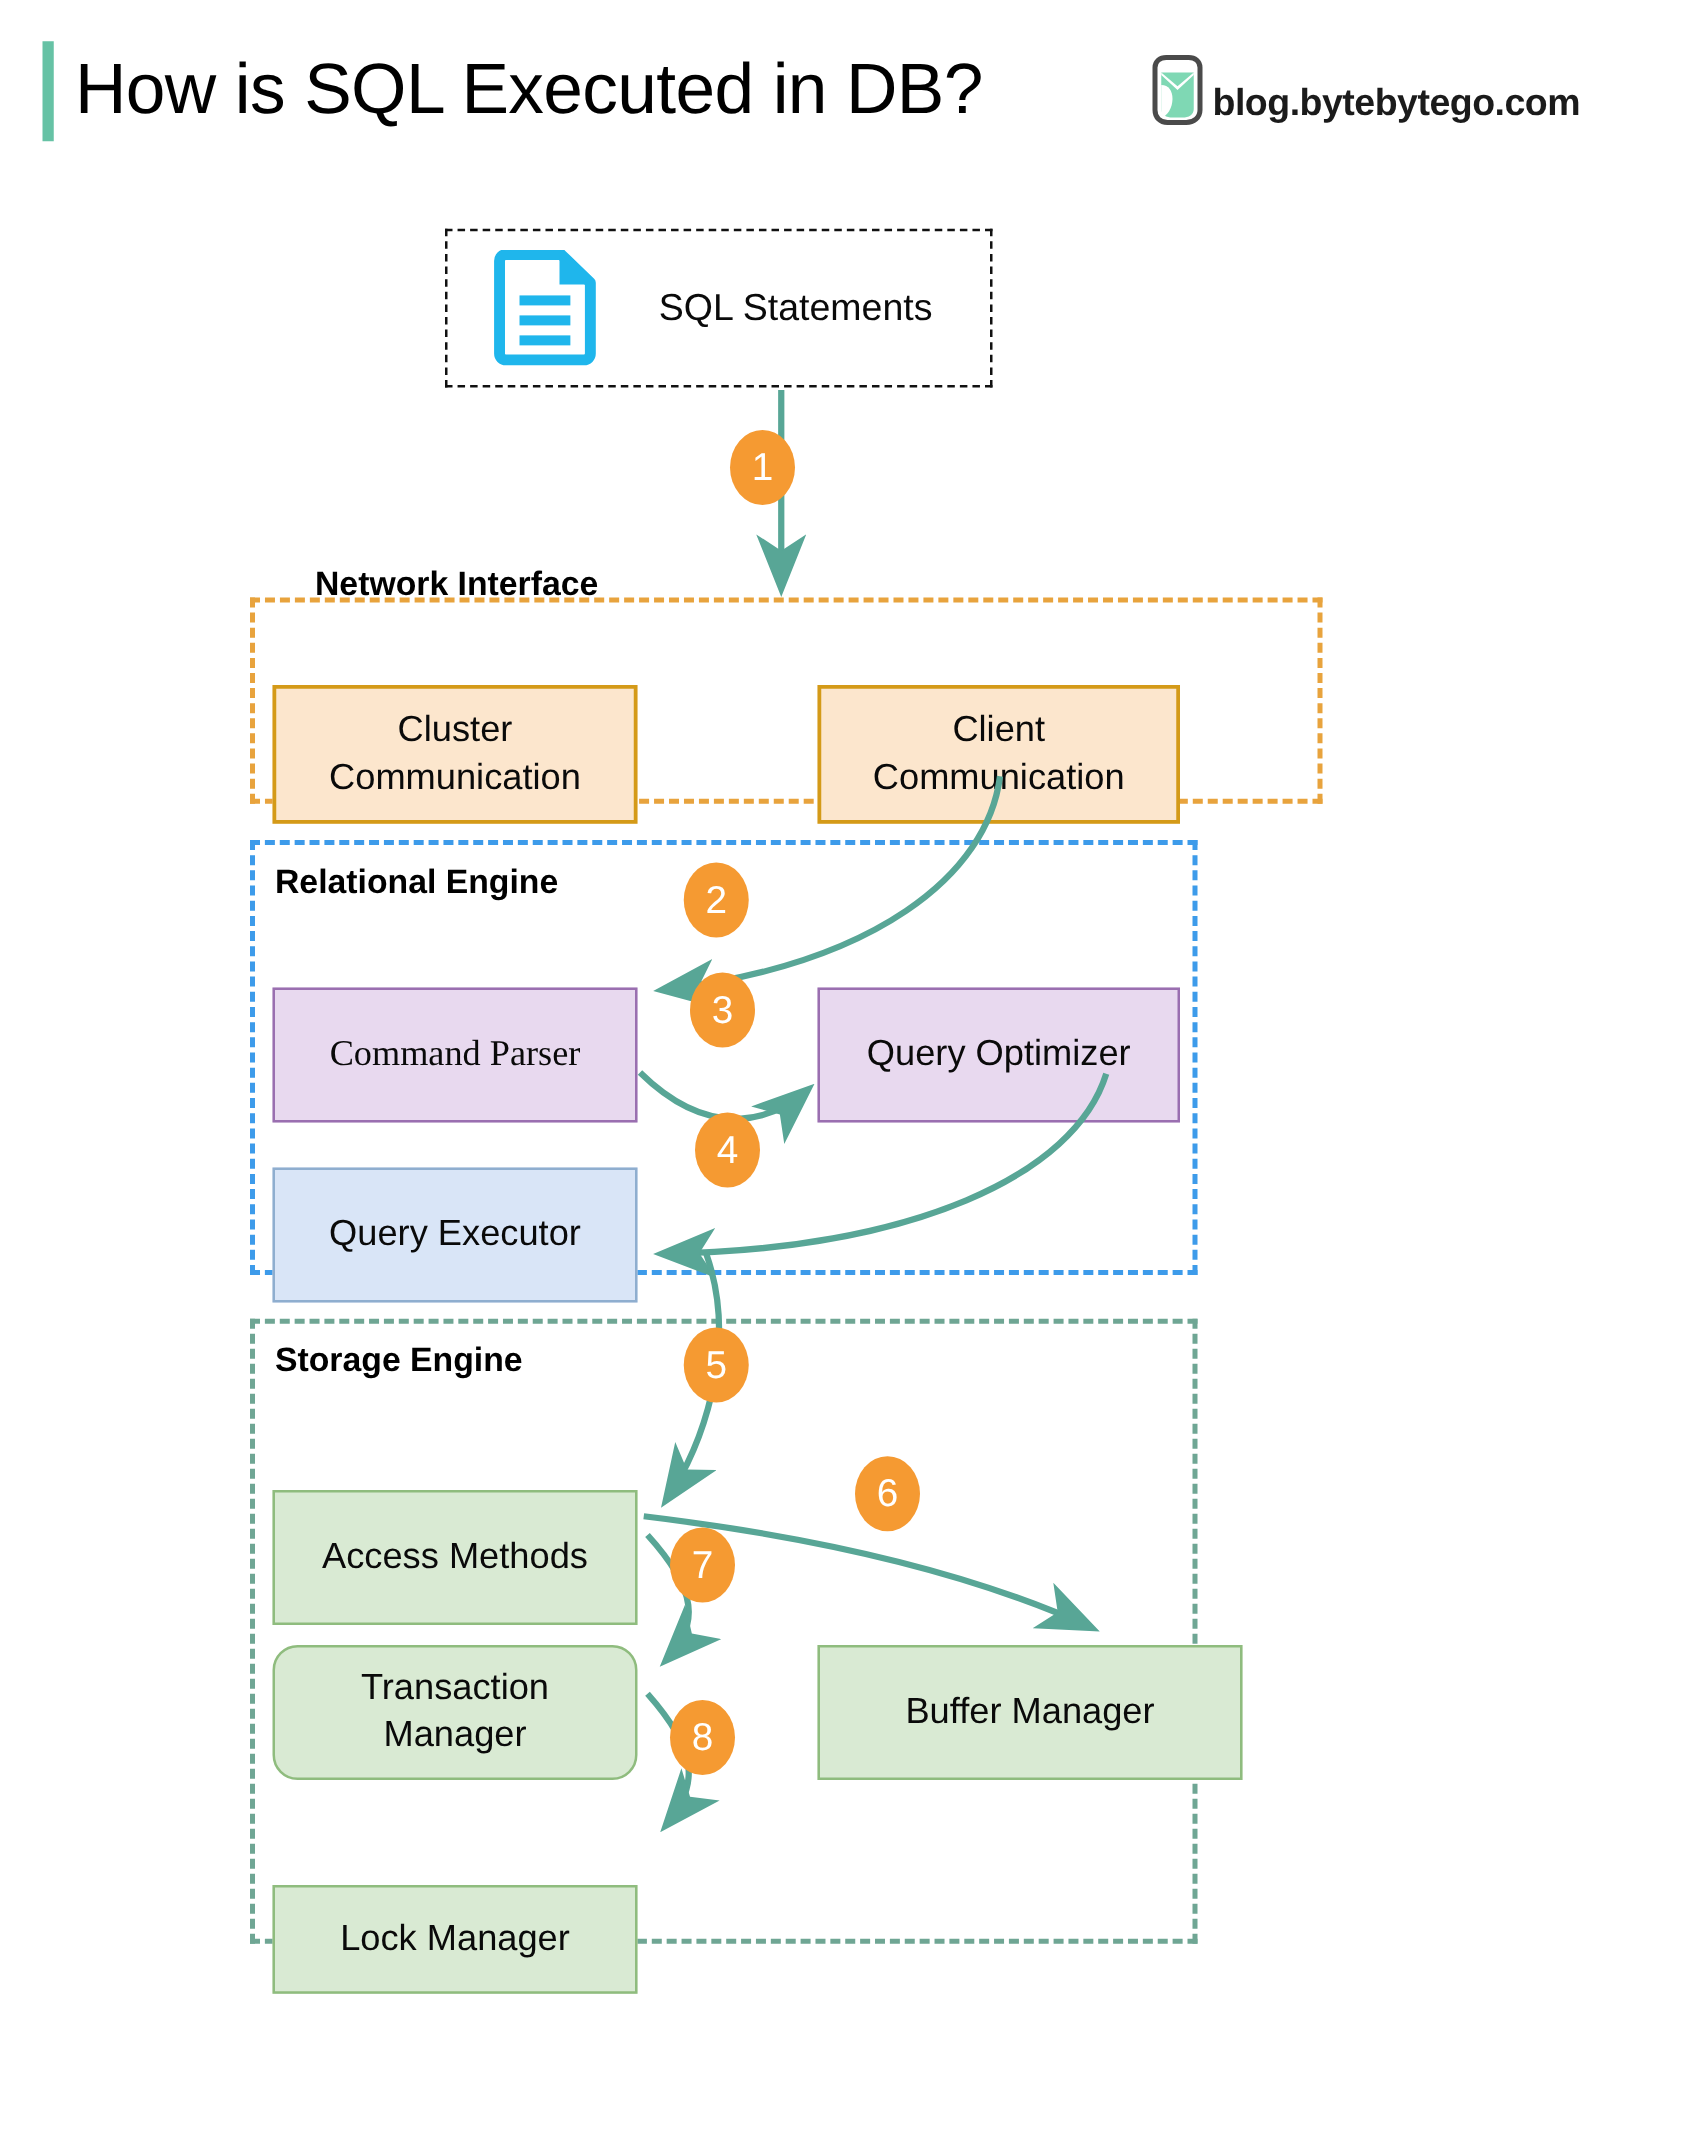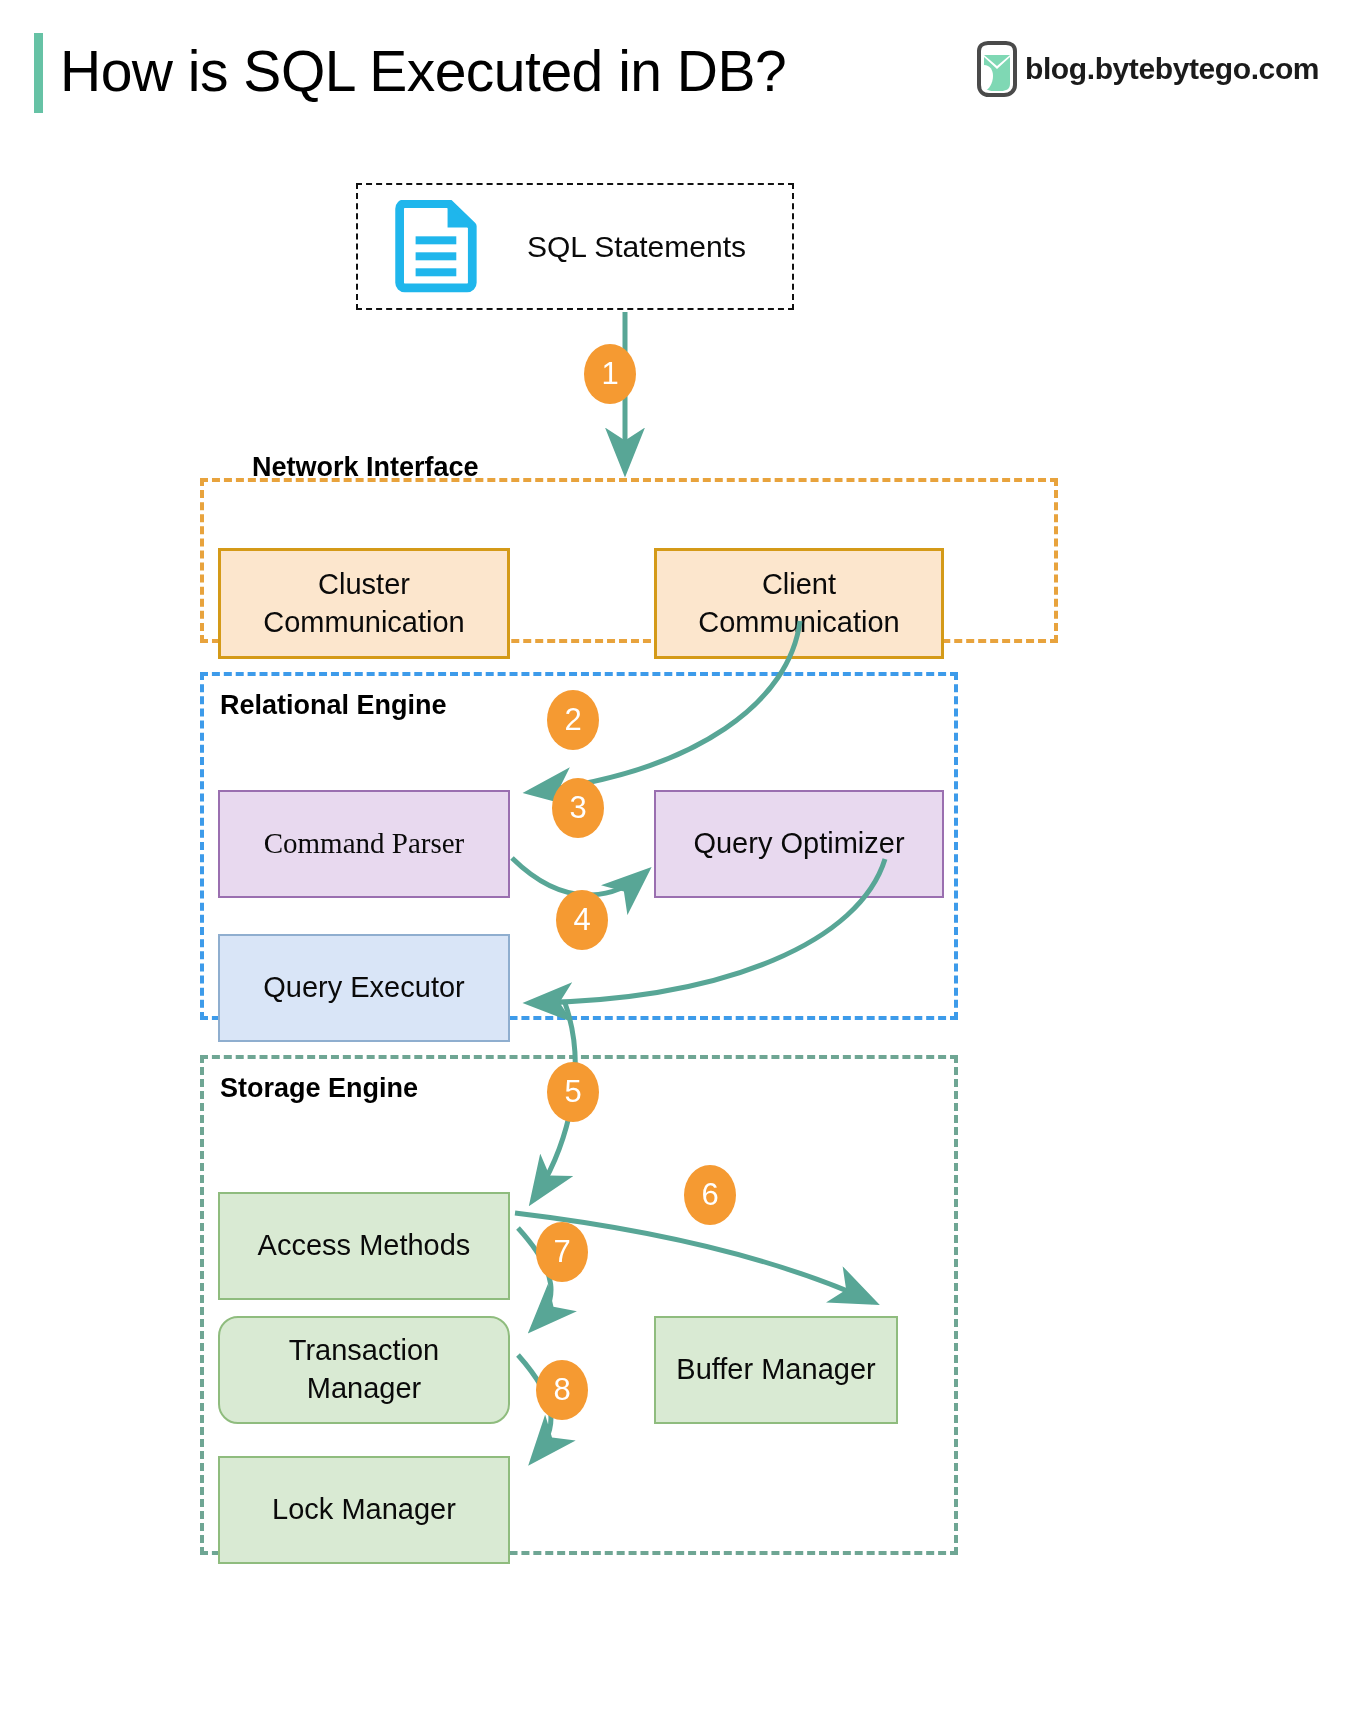--- a/index.html
+++ b/index.html
@@ -43,9 +43,9 @@
   }
   #brand {
     position: absolute;
-    left: 975px; top: 38px;
-    display: flex;
-    align-items: center;
+    left: 920px; top: 38px;
+    display: flex;
+    align-items: flex-end;
     height: 62px;
   }
   #brand-logo {

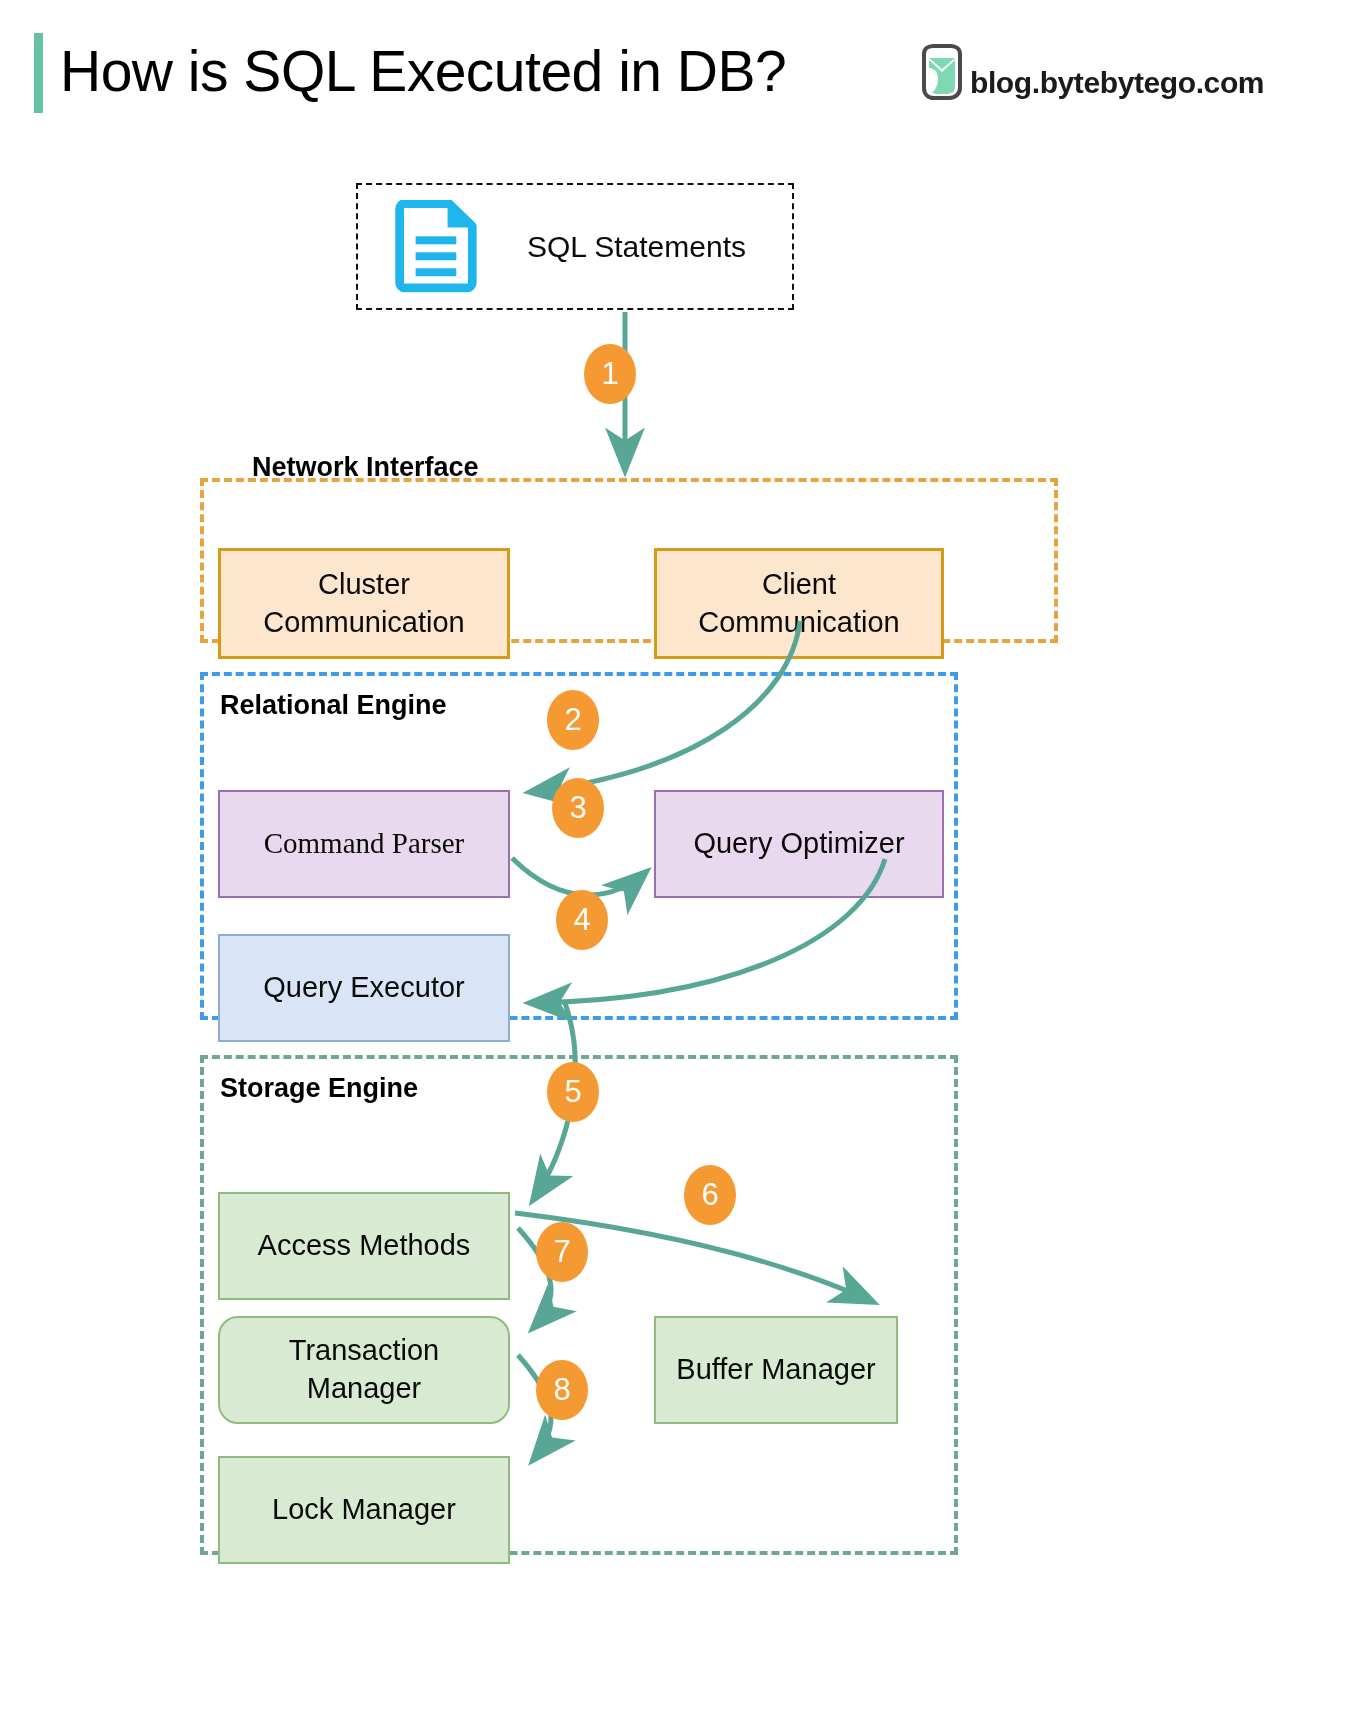--- a/index.html
+++ b/index.html
@@ -211,7 +211,7 @@
 
   <div class="node node-green" style="left:218px; top:1416px; width:292px; height:108px;">Lock Manager</div>
 
-  <div class="node node-green" style="left:654px; top:1276px; width:244px; height:108px;">Buffer Manager</div>
+  <div class="node node-green" style="left:654px; top:1276px; width:340px; height:108px;">Buffer Manager</div>
 
   <svg id="arrows" viewBox="0 0 1358 1722">
     <defs>

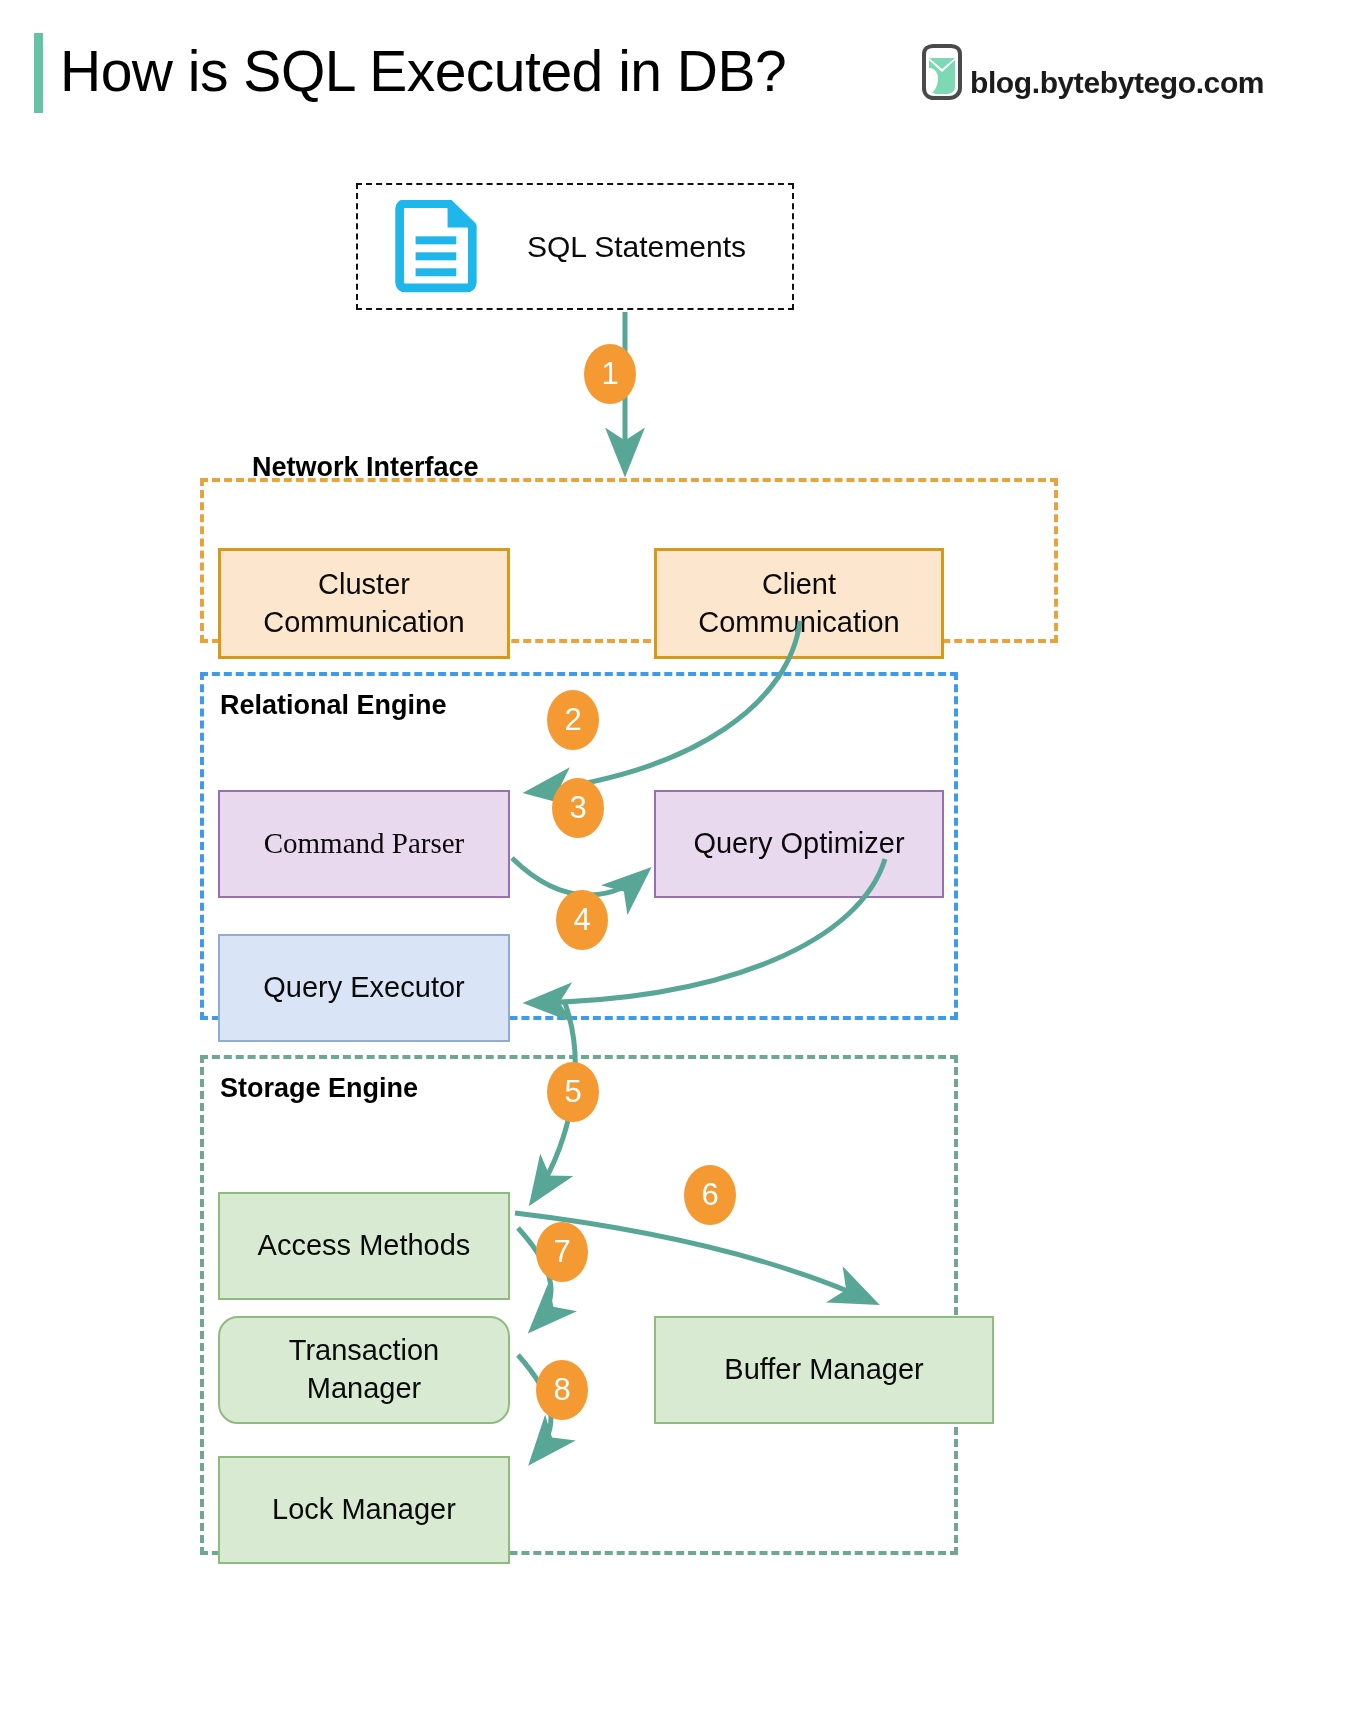--- a/index.html
+++ b/index.html
@@ -209,7 +209,7 @@
     </span>
   </div>
 
-  <div class="node node-green" style="left:218px; top:1416px; width:292px; height:108px;">Lock Manager</div>
+  <div class="node node-green" style="left:218px; top:1468px; width:292px; height:87px;">Lock Manager</div>
 
   <div class="node node-green" style="left:654px; top:1276px; width:340px; height:108px;">Buffer Manager</div>
 

